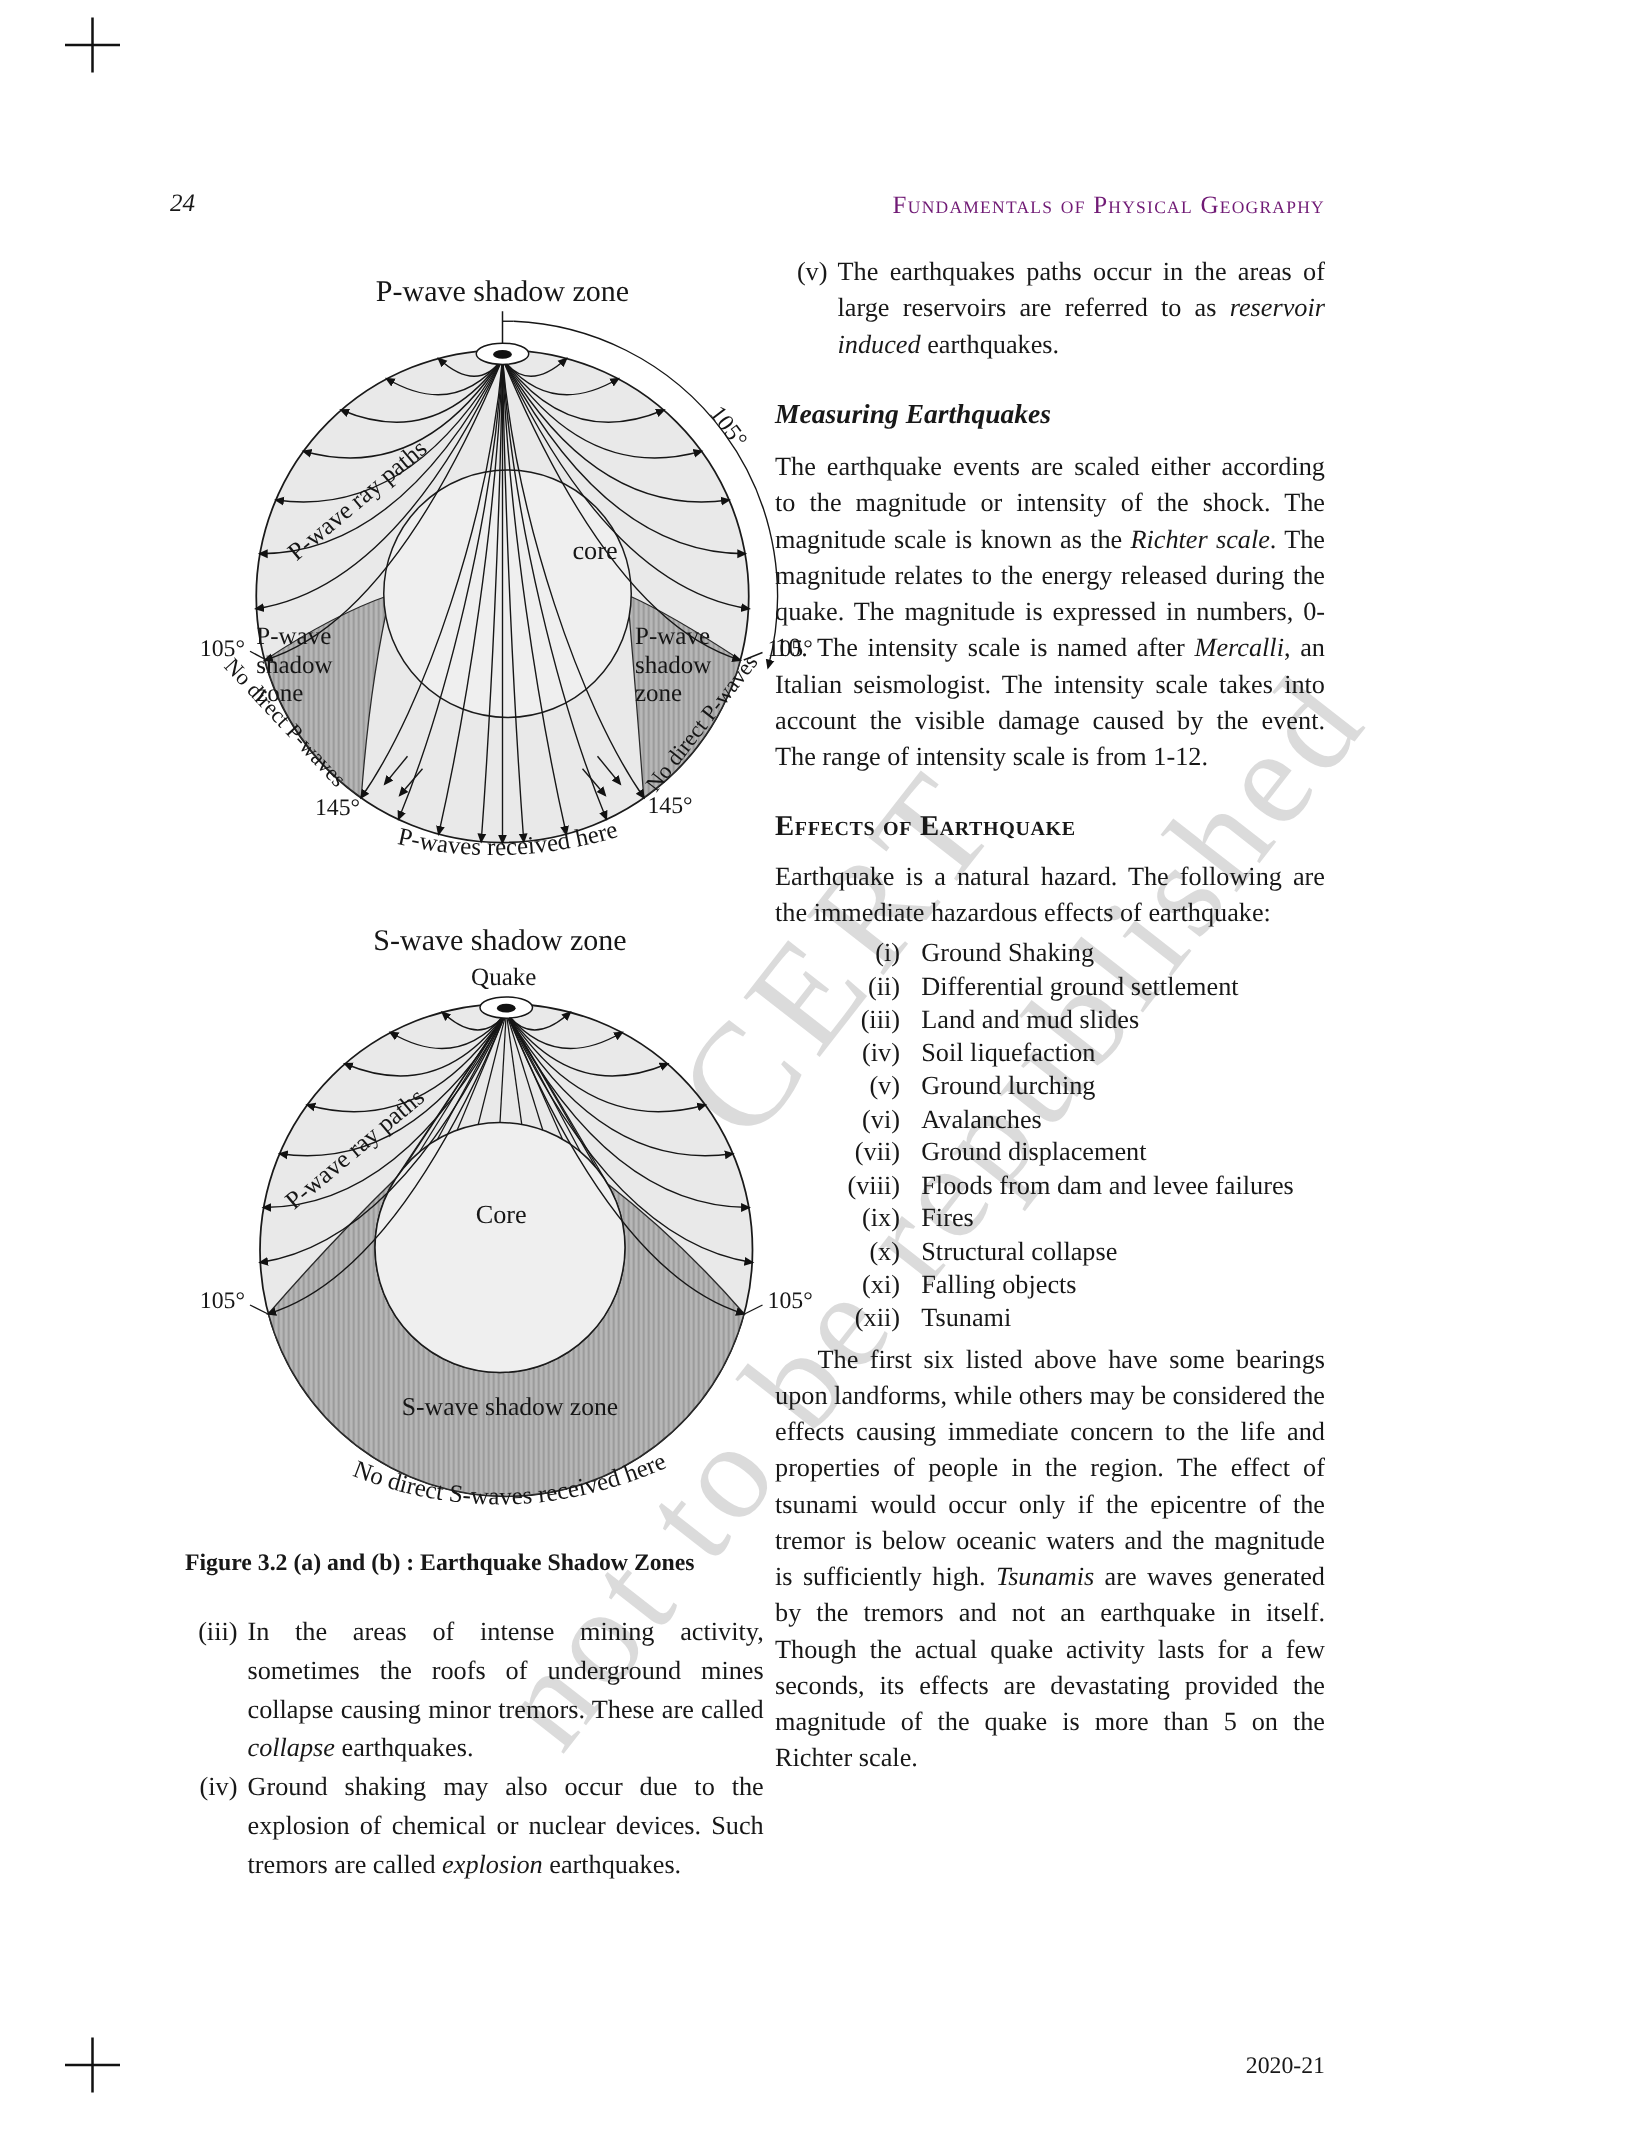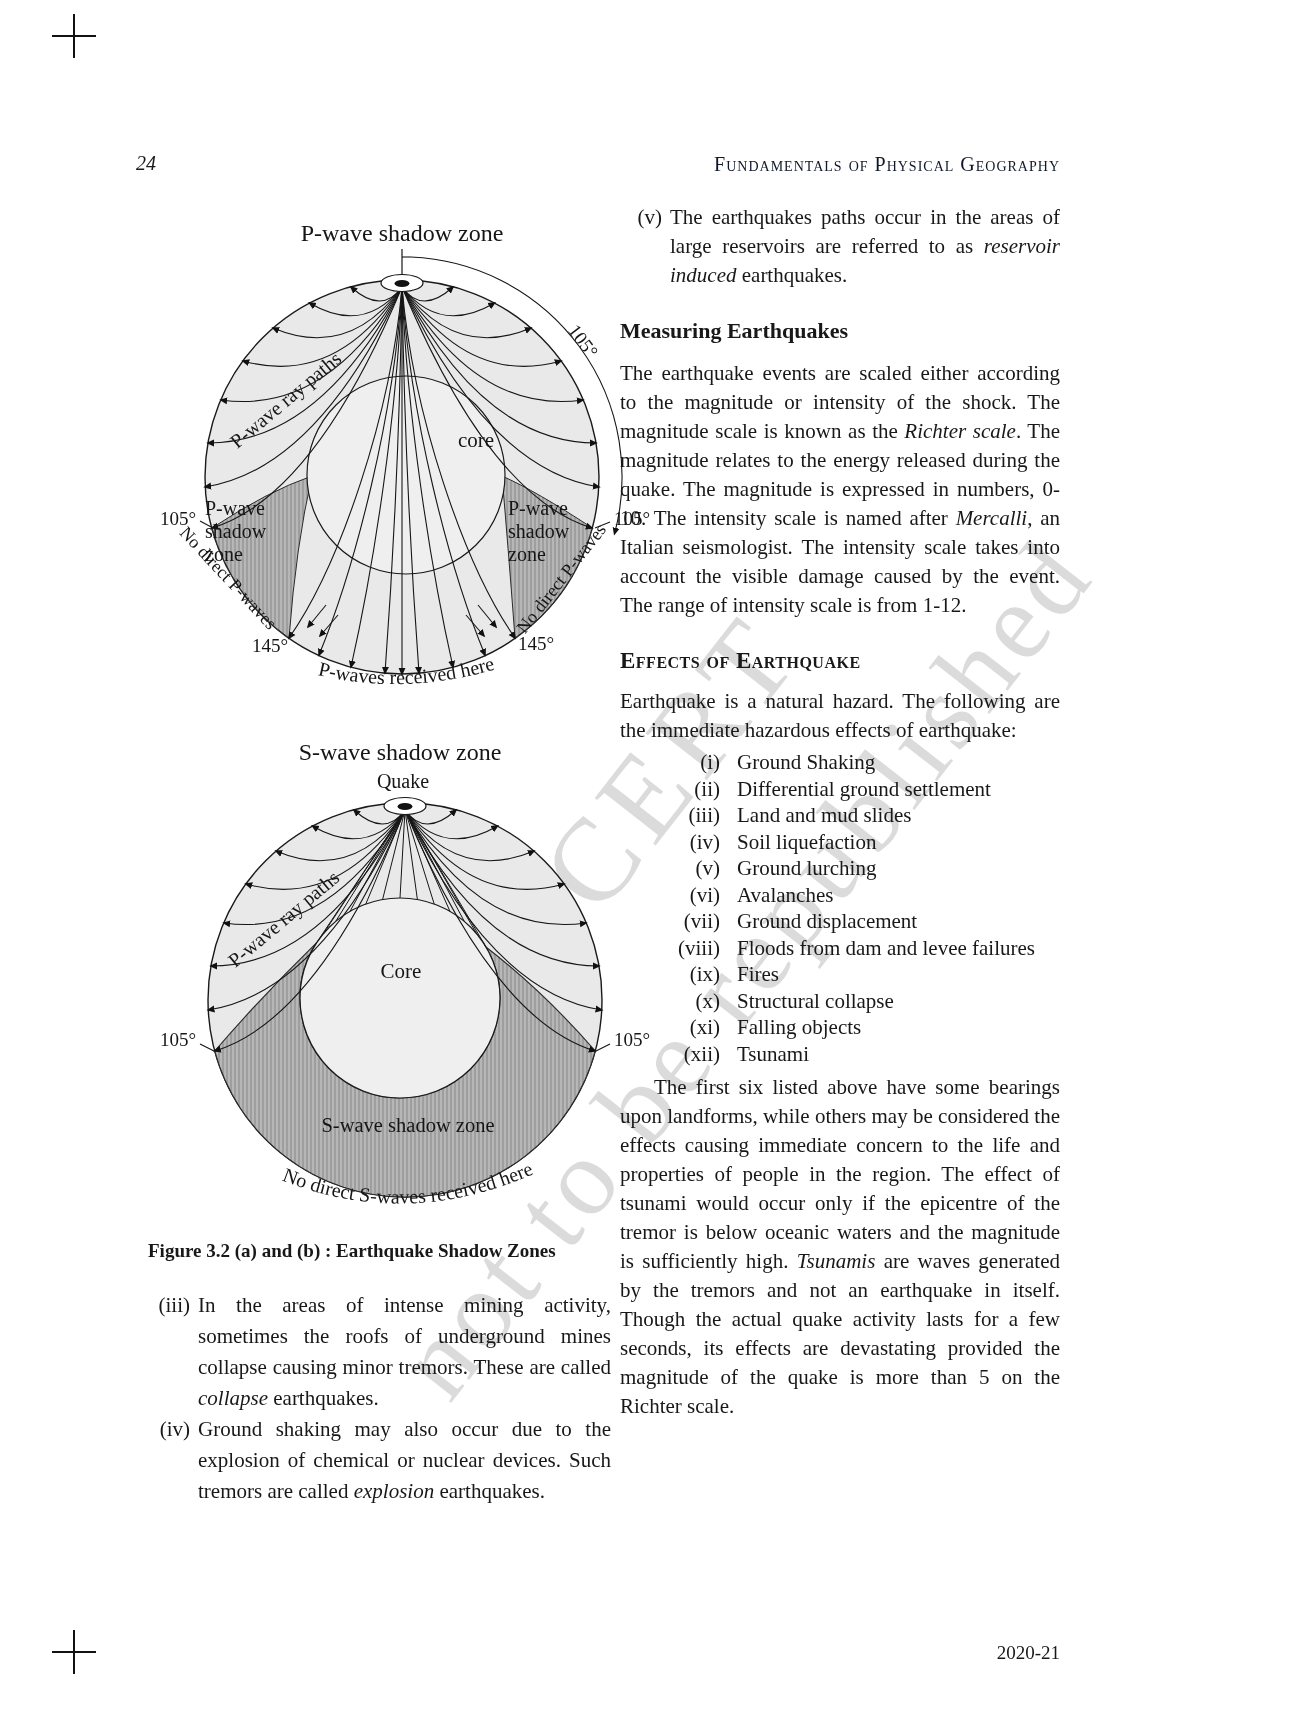--- a/index.html
+++ b/index.html
@@ -14,7 +14,7 @@
   .pageno { position:absolute; left:136px; top:152px; font-size:20px;font-style:italic; }
   .runtitle {
     position:absolute; left:560px; top:153px; width:500px; text-align:right;
-    font-size:20px; font-variant:small-caps; letter-spacing:1px; color:#0f172a;
+    font-size:20px; font-variant:small-caps; letter-spacing:1px; color:#701a75;
   }
   
   .wm {

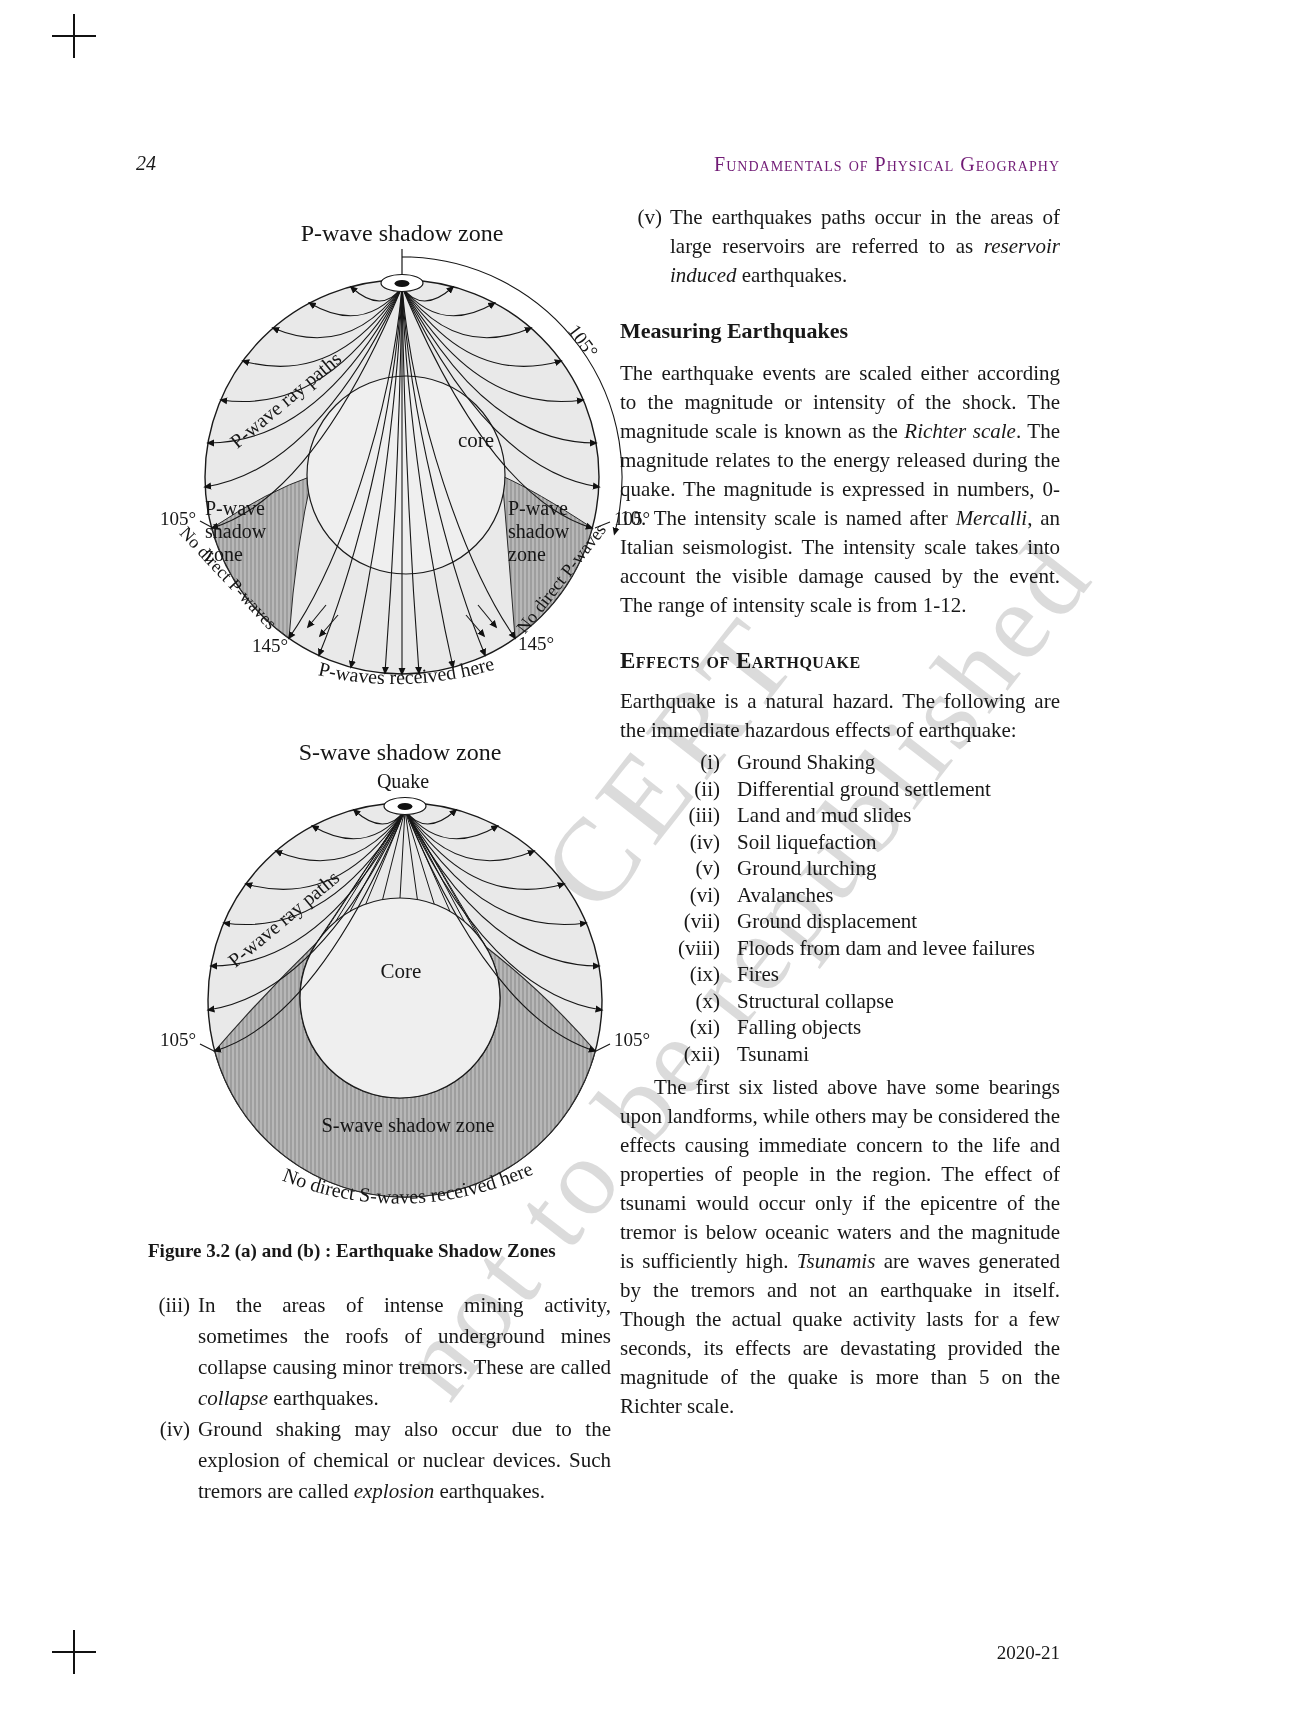--- a/index.html
+++ b/index.html
@@ -40,7 +40,7 @@
   .j { text-align:justify; }
   .hitem { position:relative; padding-left:50px; margin:0; }
   .hitem .mk { position:absolute; left:0; top:0; width:42px; text-align:right; }
-  .subhead { font-size:22px; margin:26px 0 14px 0; }
+  .subhead { font-style:italic; font-size:22px; margin:26px 0 14px 0; }
   .sechead { font-variant:small-caps; font-weight:bold; font-size:23px; letter-spacing:0.5px; margin:26px 0 12px 0; }
   .para { margin:0; }
   .indent1 { text-indent:34px; }

